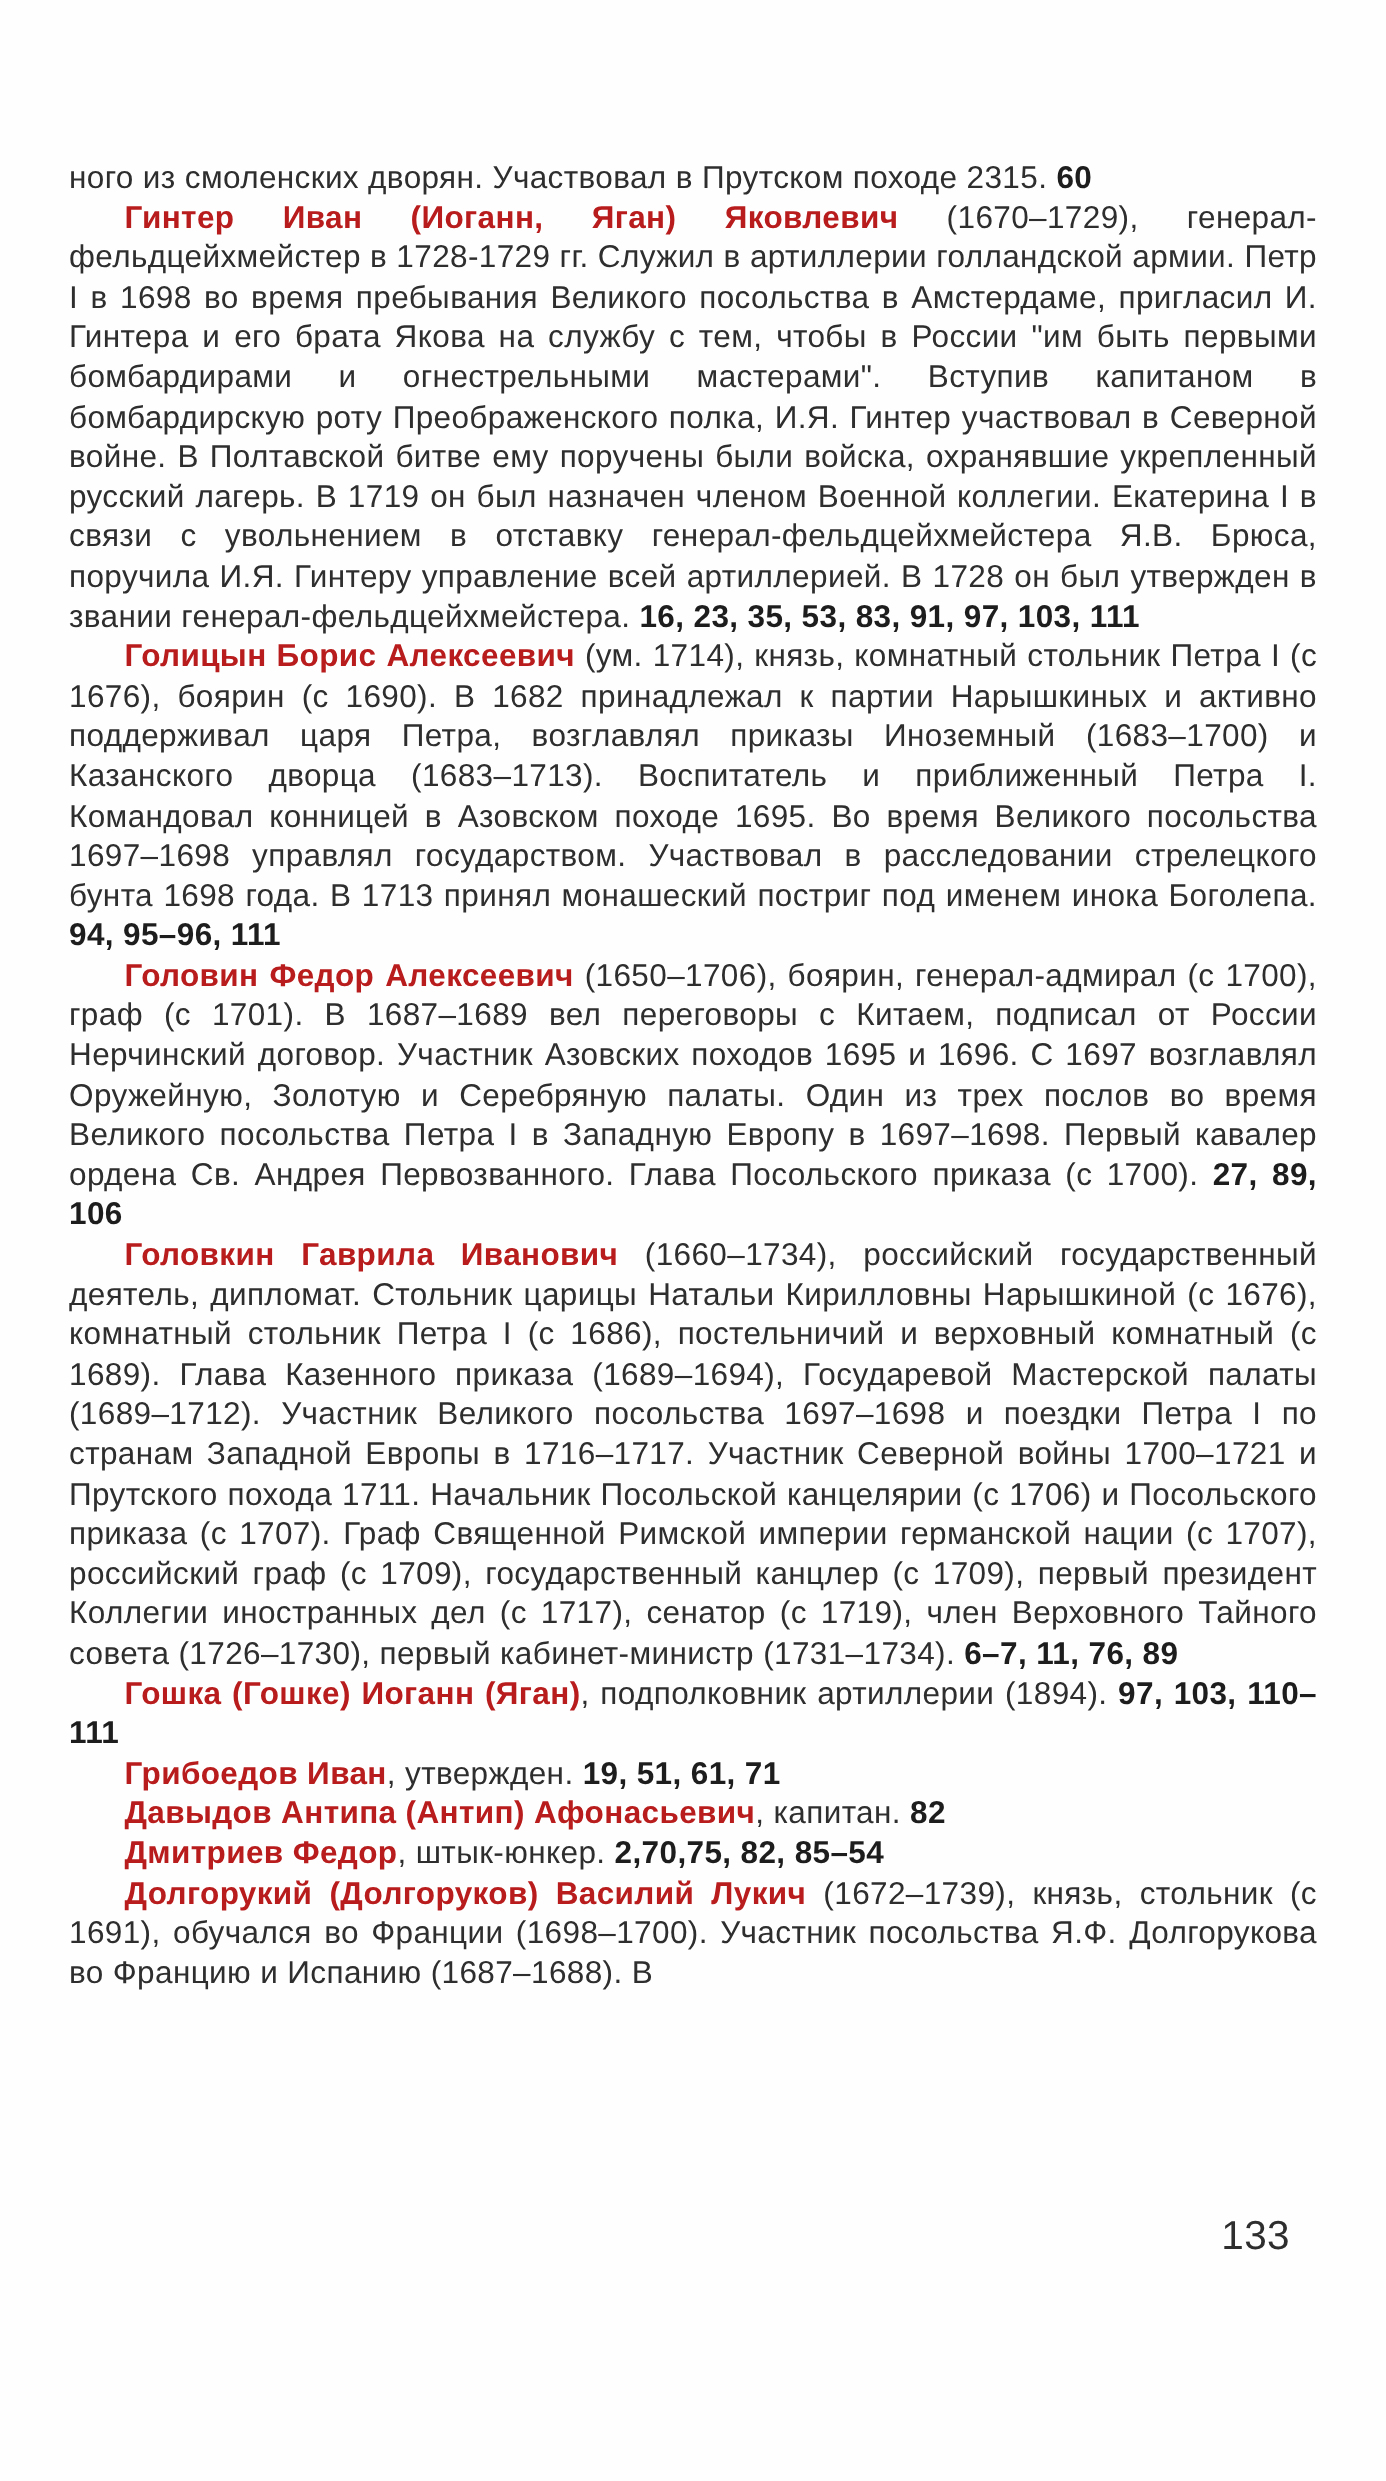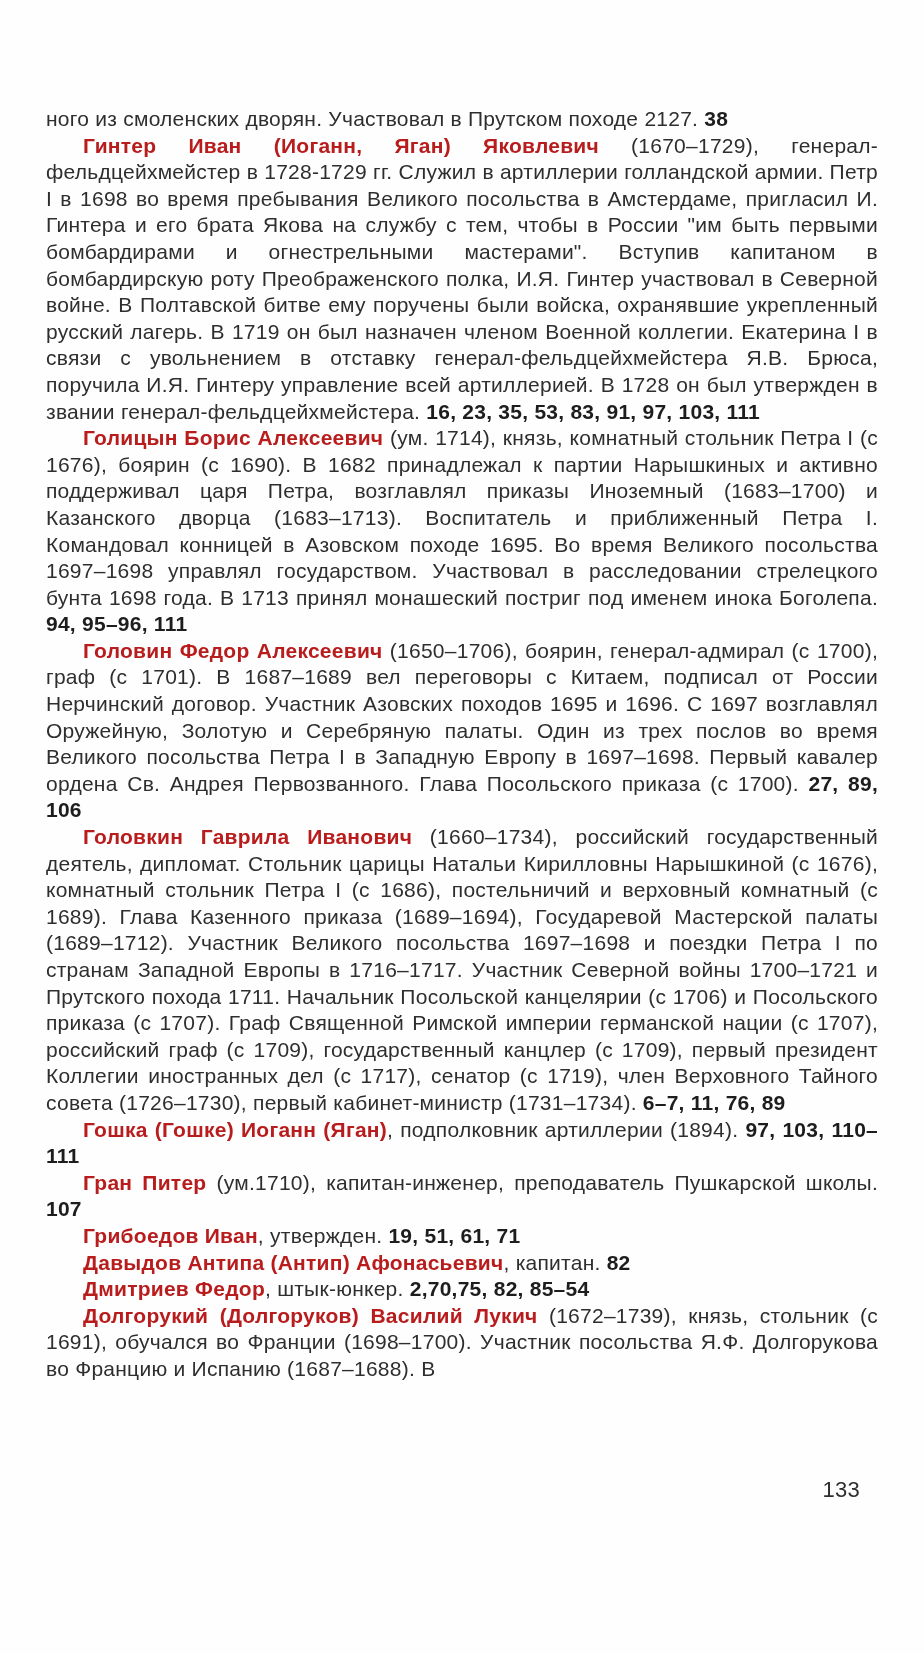--- a/index.html
+++ b/index.html
@@ -59,7 +59,7 @@
 <div class="page">
   <div class="text-block">
 
-    <p class="para no-indent"><span>ного из смоленских дворян. Участвовал в Прутском походе 2127. </span><b class="pages">38</b></p>
+    <p class="para no-indent"><span>ного из смоленских дворян. Участвовал в Прутском походе 2315. </span><b class="pages">38</b></p>
 
     <p class="para"><b class="entry-name">Гинтер Иван (Иоганн, Яган) Яковлевич</b><span> (1670–1729), генерал-фельдцейхмейстер в 1728-1729 гг. Служил в артиллерии голландской армии. Петр I в 1698 во время пребывания Великого посольства в Амстердаме, пригласил И. Гинтера и его брата Якова на службу с тем, чтобы в России "им быть первыми бомбардирами и огнестрельными мастерами". Вступив капитаном в бомбардирскую роту Преображенского полка, И.Я. Гинтер участвовал в Северной войне. В Полтавской битве ему поручены были войска, охранявшие укрепленный русский лагерь. В 1719 он был назначен членом Военной коллегии. Екатерина I в связи с увольнением в отставку генерал-фельдцейхмейстера Я.В. Брюса, поручила И.Я. Гинтеру управление всей артиллерией. В 1728 он был утвержден в звании генерал-фельдцейхмейстера. </span><b class="pages">16, 23, 35, 53, 83, 91, 97, 103, 111</b></p>
 

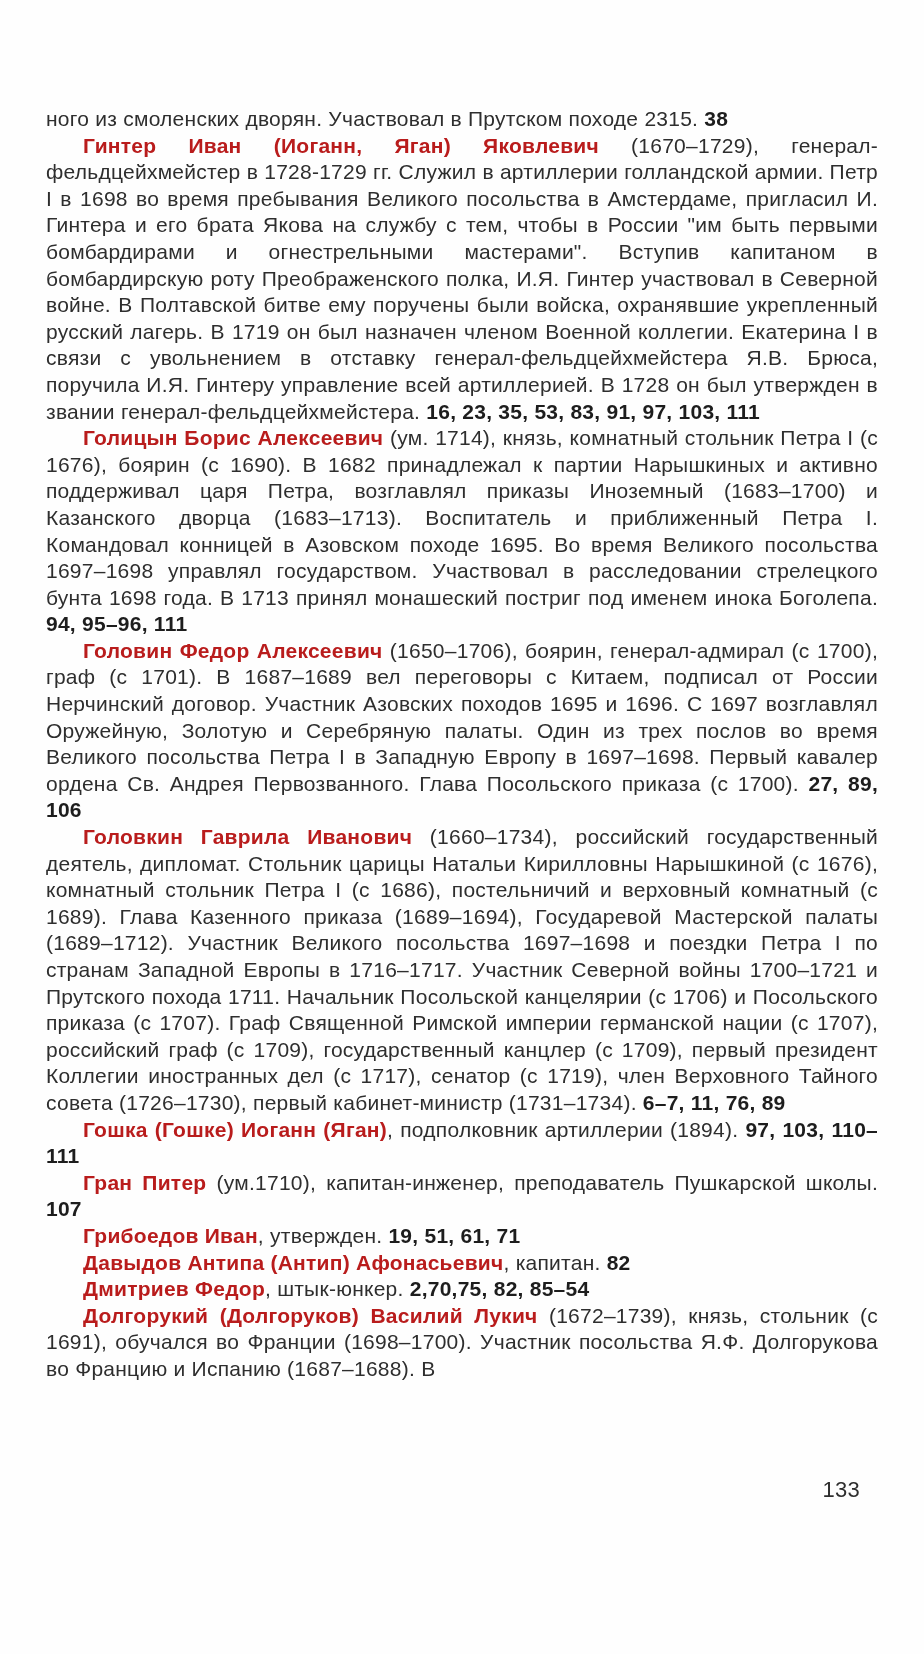--- a/index.html
+++ b/index.html
@@ -59,7 +59,7 @@
 <div class="page">
   <div class="text-block">
 
-    <p class="para no-indent"><span>ного из смоленских дворян. Участвовал в Прутском походе 2315. </span><b class="pages">38</b></p>
+    <p class="para no-indent"><span>ного из смоленских дворян. Участвовал в Прутском походе 2315. </span><b class="pages">60</b></p>
 
     <p class="para"><b class="entry-name">Гинтер Иван (Иоганн, Яган) Яковлевич</b><span> (1670–1729), генерал-фельдцейхмейстер в 1728-1729 гг. Служил в артиллерии голландской армии. Петр I в 1698 во время пребывания Великого посольства в Амстердаме, пригласил И. Гинтера и его брата Якова на службу с тем, чтобы в России "им быть первыми бомбардирами и огнестрельными мастерами". Вступив капитаном в бомбардирскую роту Преображенского полка, И.Я. Гинтер участвовал в Северной войне. В Полтавской битве ему поручены были войска, охранявшие укрепленный русский лагерь. В 1719 он был назначен членом Военной коллегии. Екатерина I в связи с увольнением в отставку генерал-фельдцейхмейстера Я.В. Брюса, поручила И.Я. Гинтеру управление всей артиллерией. В 1728 он был утвержден в звании генерал-фельдцейхмейстера. </span><b class="pages">16, 23, 35, 53, 83, 91, 97, 103, 111</b></p>
 

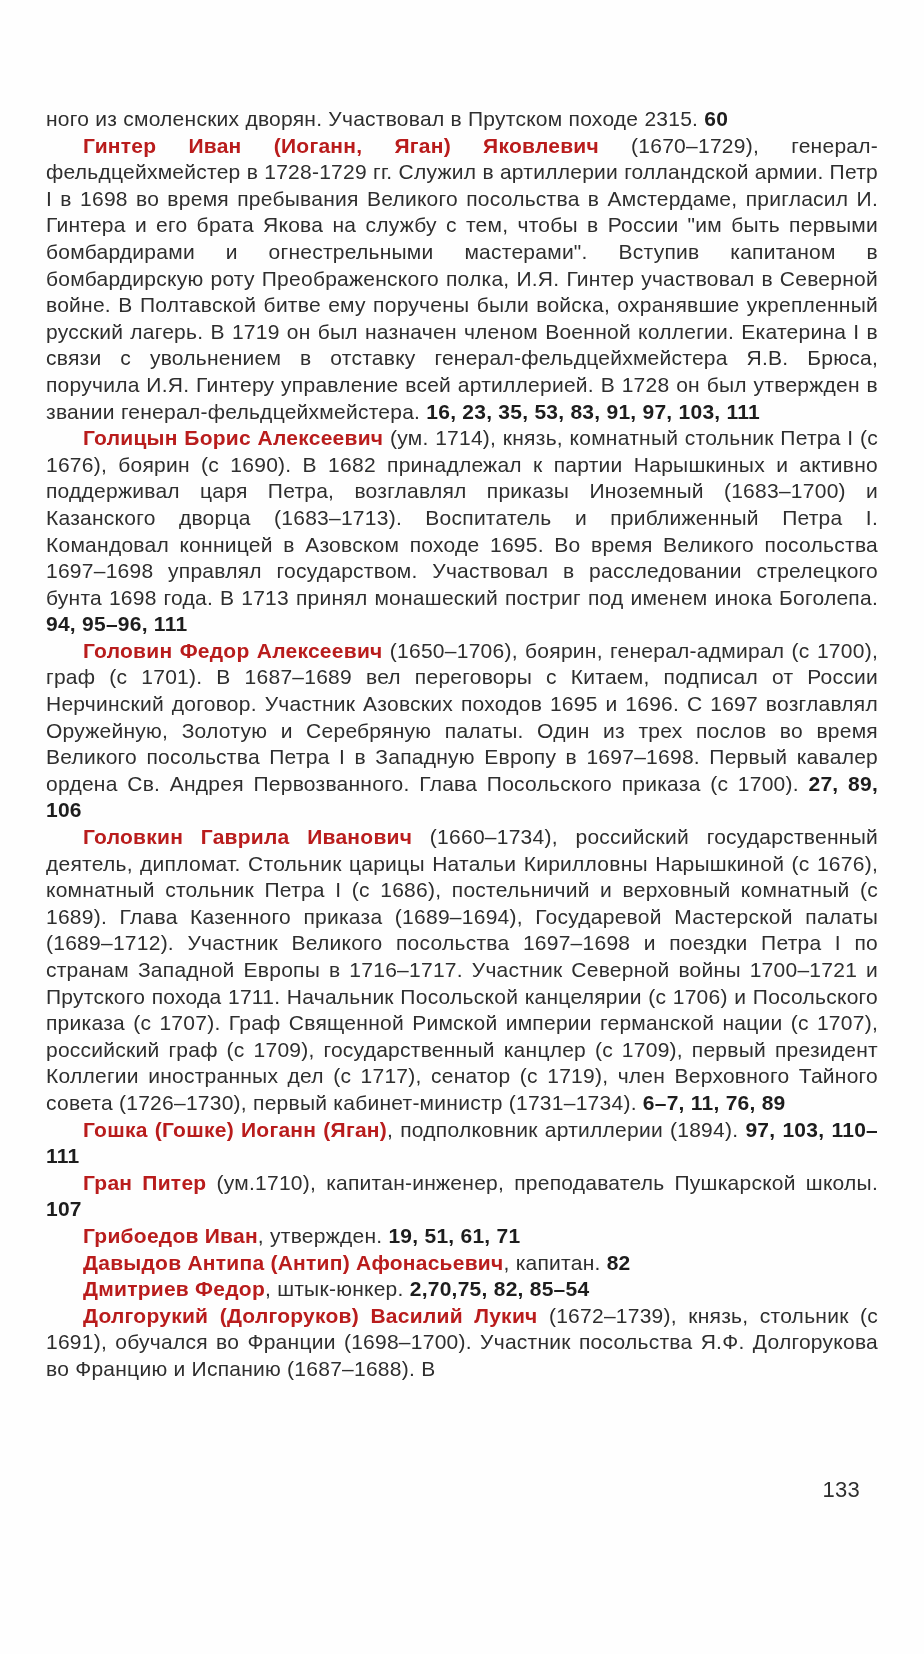--- a/index.html
+++ b/index.html
@@ -71,7 +71,6 @@
 
     <p class="para"><b class="entry-name">Гошка (Гошке) Иоганн (Яган)</b><span>, подполковник артиллерии (1894). </span><b class="pages">97, 103, 110–111</b></p>
 
-    <p class="para"><b class="entry-name">Гран Питер</b><span> (ум.1710), капитан-инженер, преподаватель Пушкарской школы. </span><b class="pages">107</b></p>
 
     <p class="para"><b class="entry-name">Грибоедов Иван</b><span>, утвержден. </span><b class="pages">19, 51, 61, 71</b></p>
 

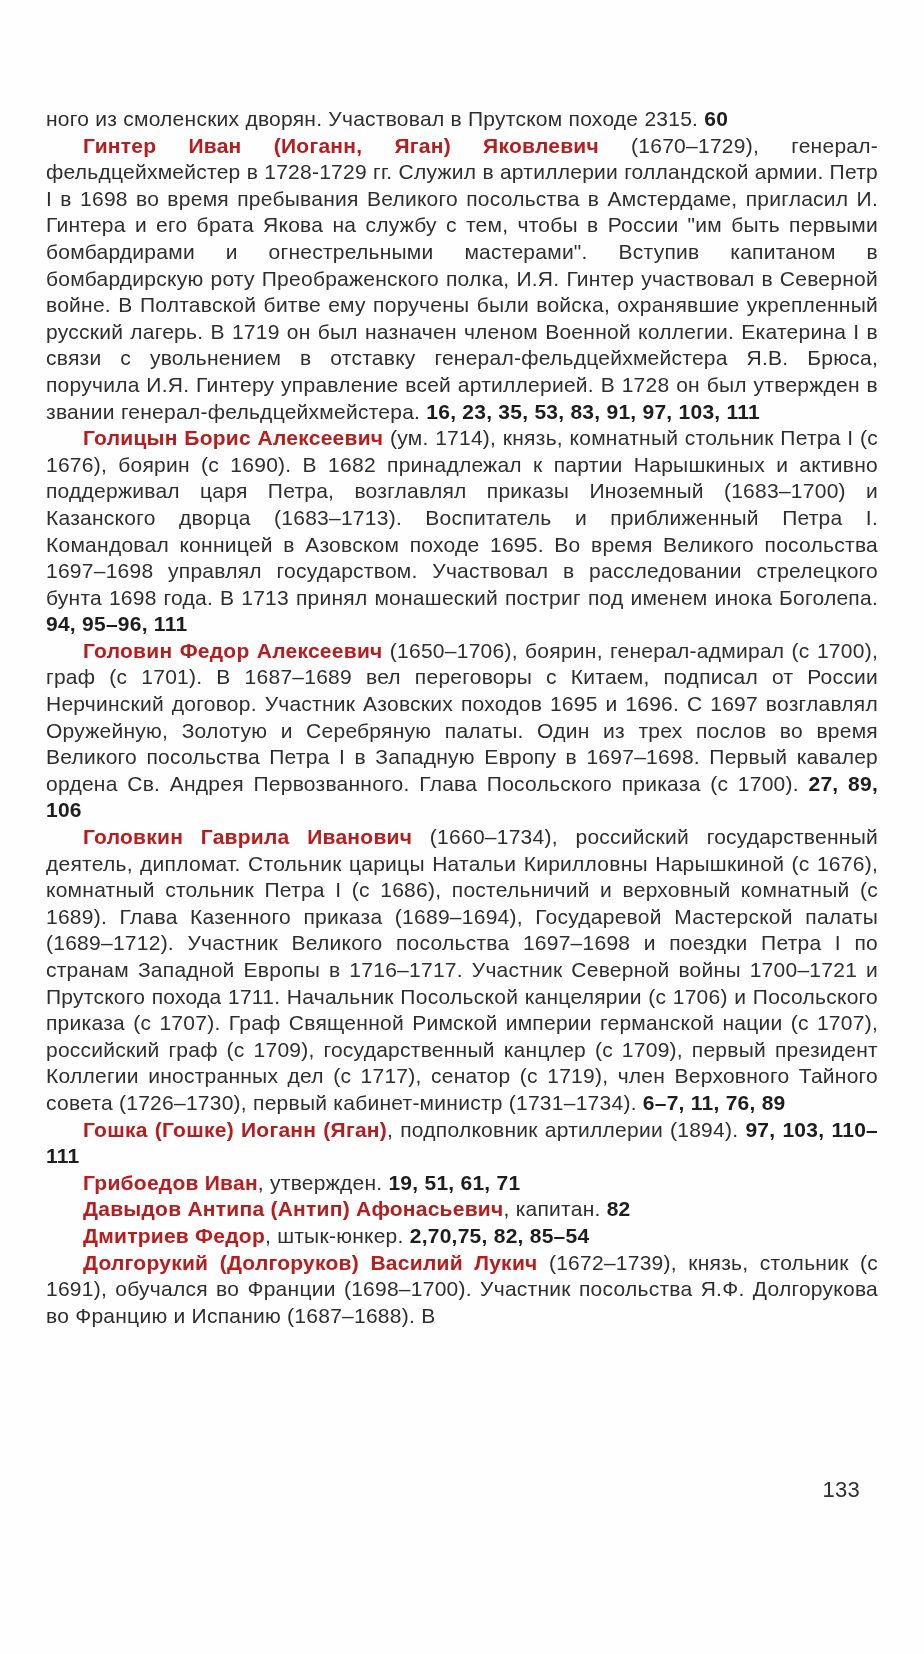--- a/index.html
+++ b/index.html
@@ -49,7 +49,7 @@
     position: absolute;
     top: 1477px;
     right: 64px;
-    font-size: 22px;
+    font-size: 27px;
     color: #2e2e2e;
   }
 </style>

